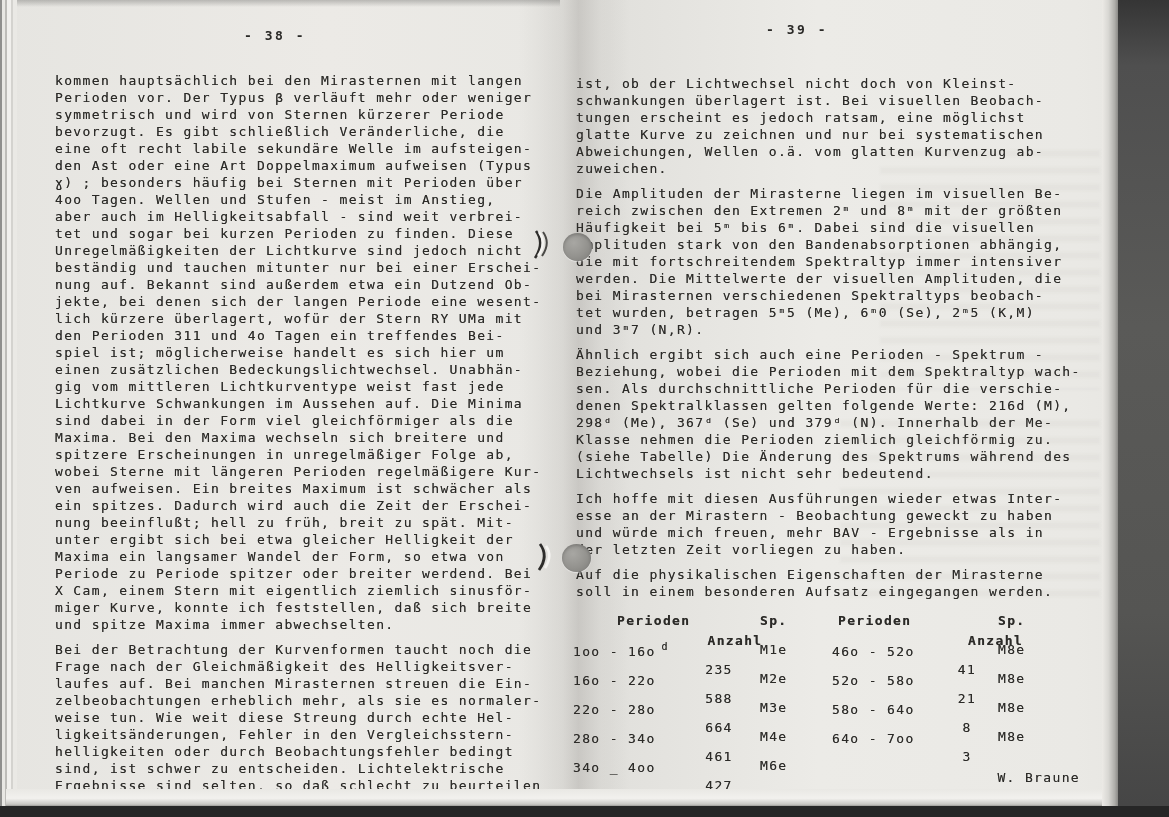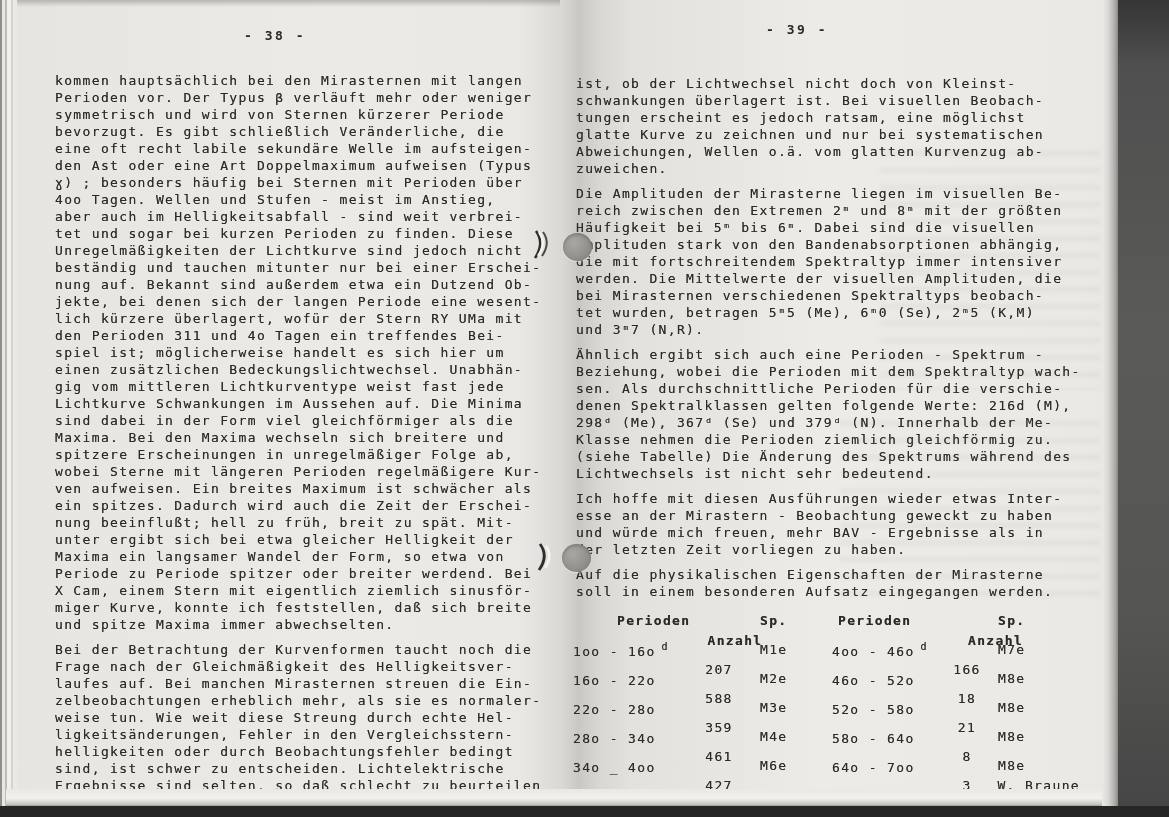--- a/index.html
+++ b/index.html
@@ -193,11 +193,6 @@
         <span class="c-sp th-sp">Sp.</span>
       </div>
       <div class="t-row">
-        <span class="c-period"><span>4oo - 46o</span><span class="sup">d</span></span>
-        <span class="c-count">166</span>
-        <span class="c-sp">M7e</span>
-      </div>
-      <div class="t-row">
         <span class="c-period"><span>46o - 52o</span><span class="sup"></span></span>
         <span class="c-count">18</span>
         <span class="c-sp">M8e</span>

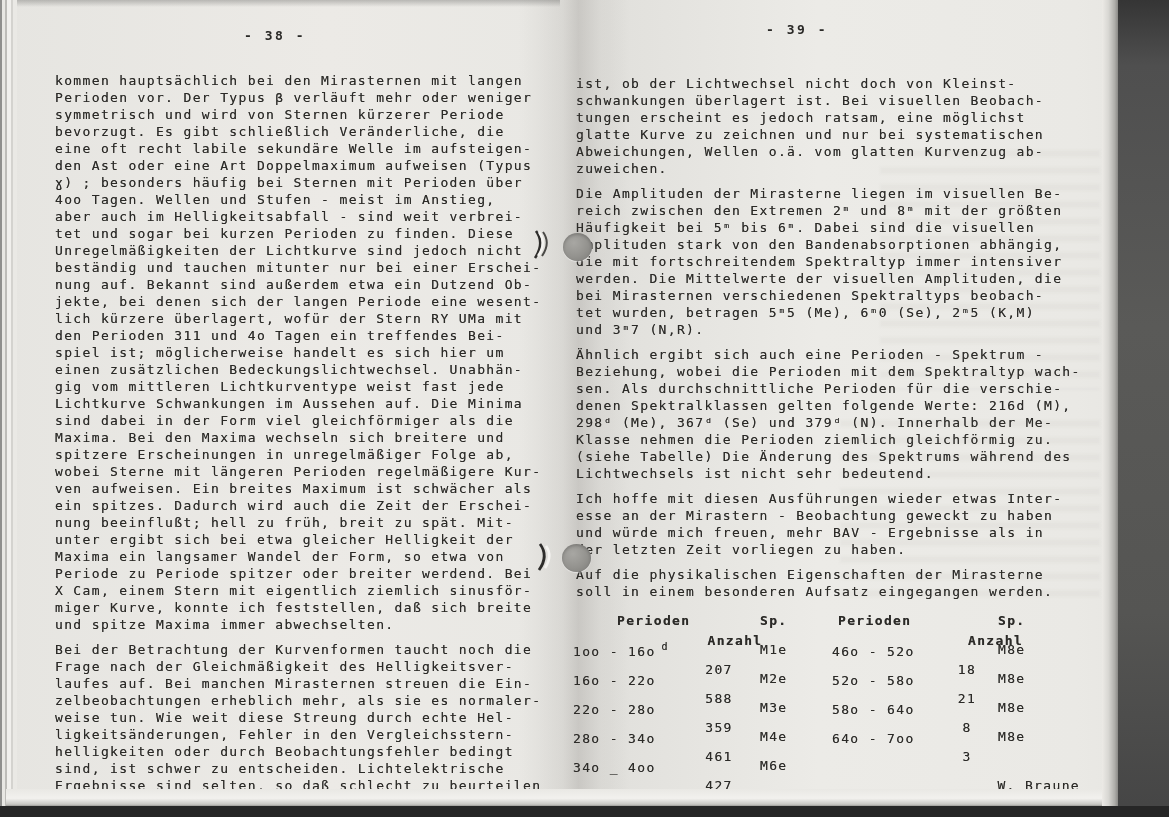--- a/index.html
+++ b/index.html
@@ -161,7 +161,7 @@
       </div>
       <div class="t-row">
         <span class="c-period"><span>1oo - 16o</span><span class="sup">d</span></span>
-        <span class="c-count">207</span>
+        <span class="c-count">235</span>
         <span class="c-sp">M1e</span>
       </div>
       <div class="t-row">

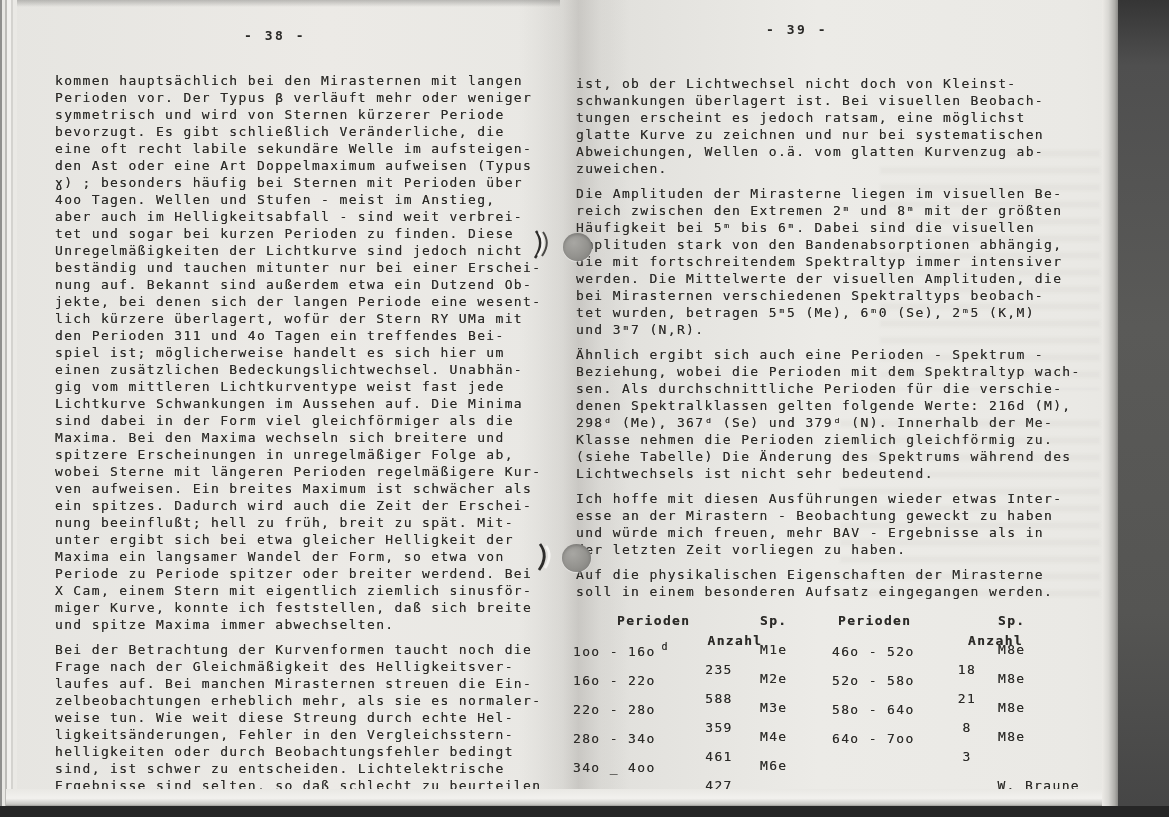--- a/index.html
+++ b/index.html
@@ -194,7 +194,7 @@
       </div>
       <div class="t-row">
         <span class="c-period"><span>46o - 52o</span><span class="sup"></span></span>
-        <span class="c-count">18</span>
+        <span class="c-count">41</span>
         <span class="c-sp">M8e</span>
       </div>
       <div class="t-row">

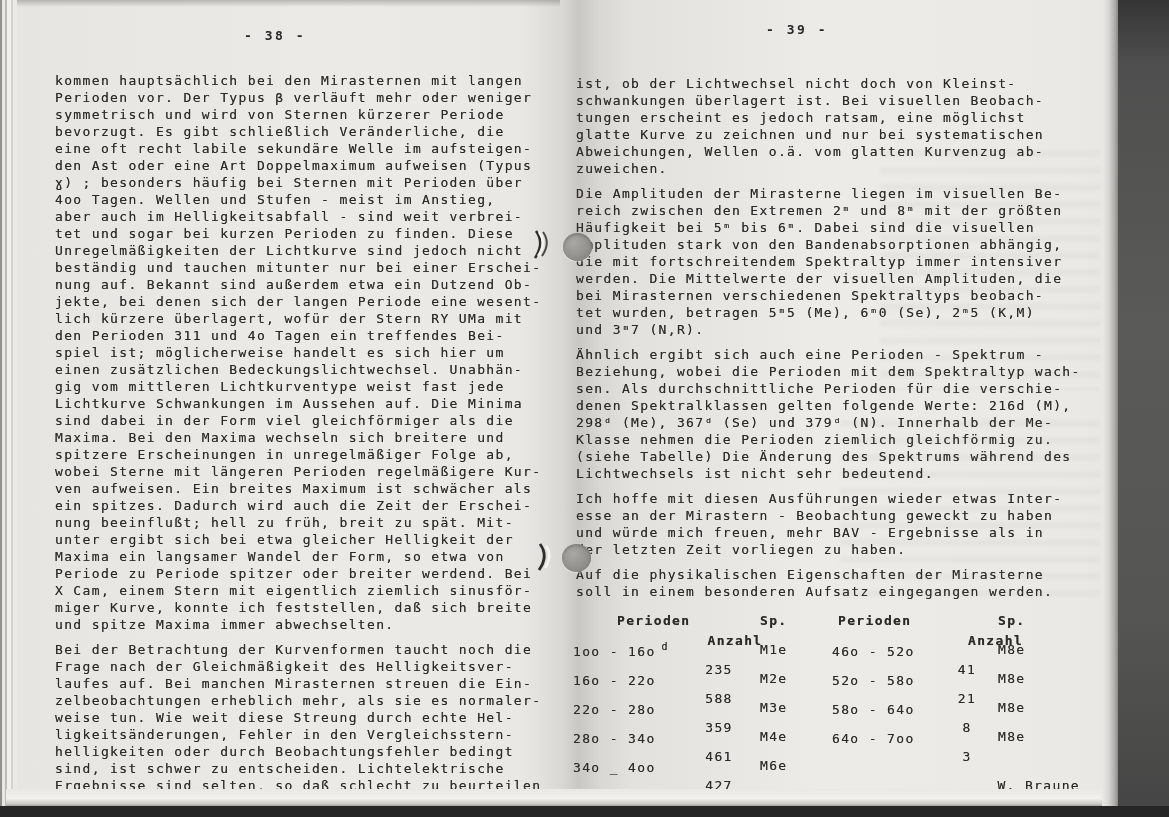--- a/index.html
+++ b/index.html
@@ -171,7 +171,7 @@
       </div>
       <div class="t-row">
         <span class="c-period"><span>22o - 28o</span><span class="sup"></span></span>
-        <span class="c-count">359</span>
+        <span class="c-count">664</span>
         <span class="c-sp">M3e</span>
       </div>
       <div class="t-row">

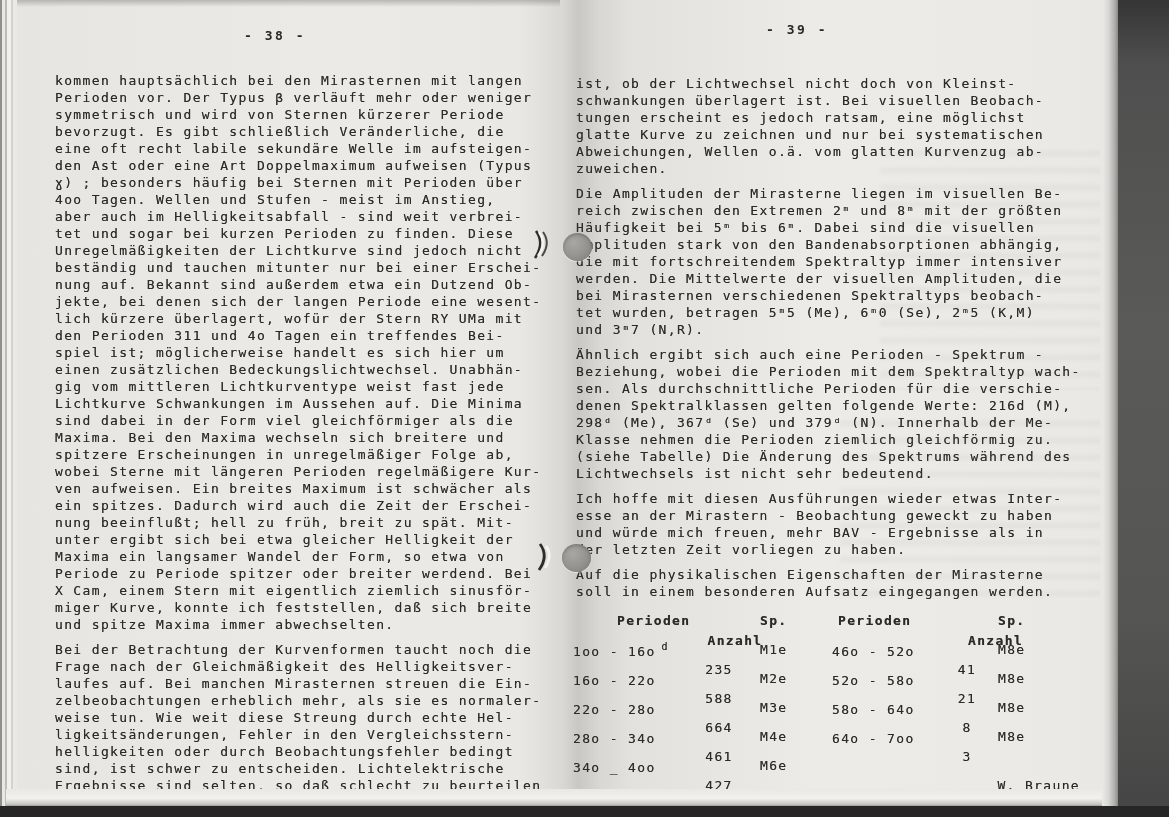--- a/index.html
+++ b/index.html
@@ -61,7 +61,7 @@
   .sup{font-size:10px;vertical-align:6px;letter-spacing:0;margin-left:6px;}
   .signature{position:absolute;left:600px;top:770px;width:512px;text-align:right;
     padding-right:32px;box-sizing:border-box;font-size:13px;letter-spacing:1.35px;
-    color:#2b2a27;text-shadow:0 0 .5px rgba(30,30,30,.55);margin-top:8px;}
+    color:#2b2a27;text-shadow:0 0 .5px rgba(30,30,30,.55);}
   
   .ghost{position:absolute;opacity:.55;filter:blur(1.4px);pointer-events:none;
     background:repeating-linear-gradient(180deg,rgba(125,122,118,.10) 0 7px,rgba(0,0,0,0) 7px 17px);}

